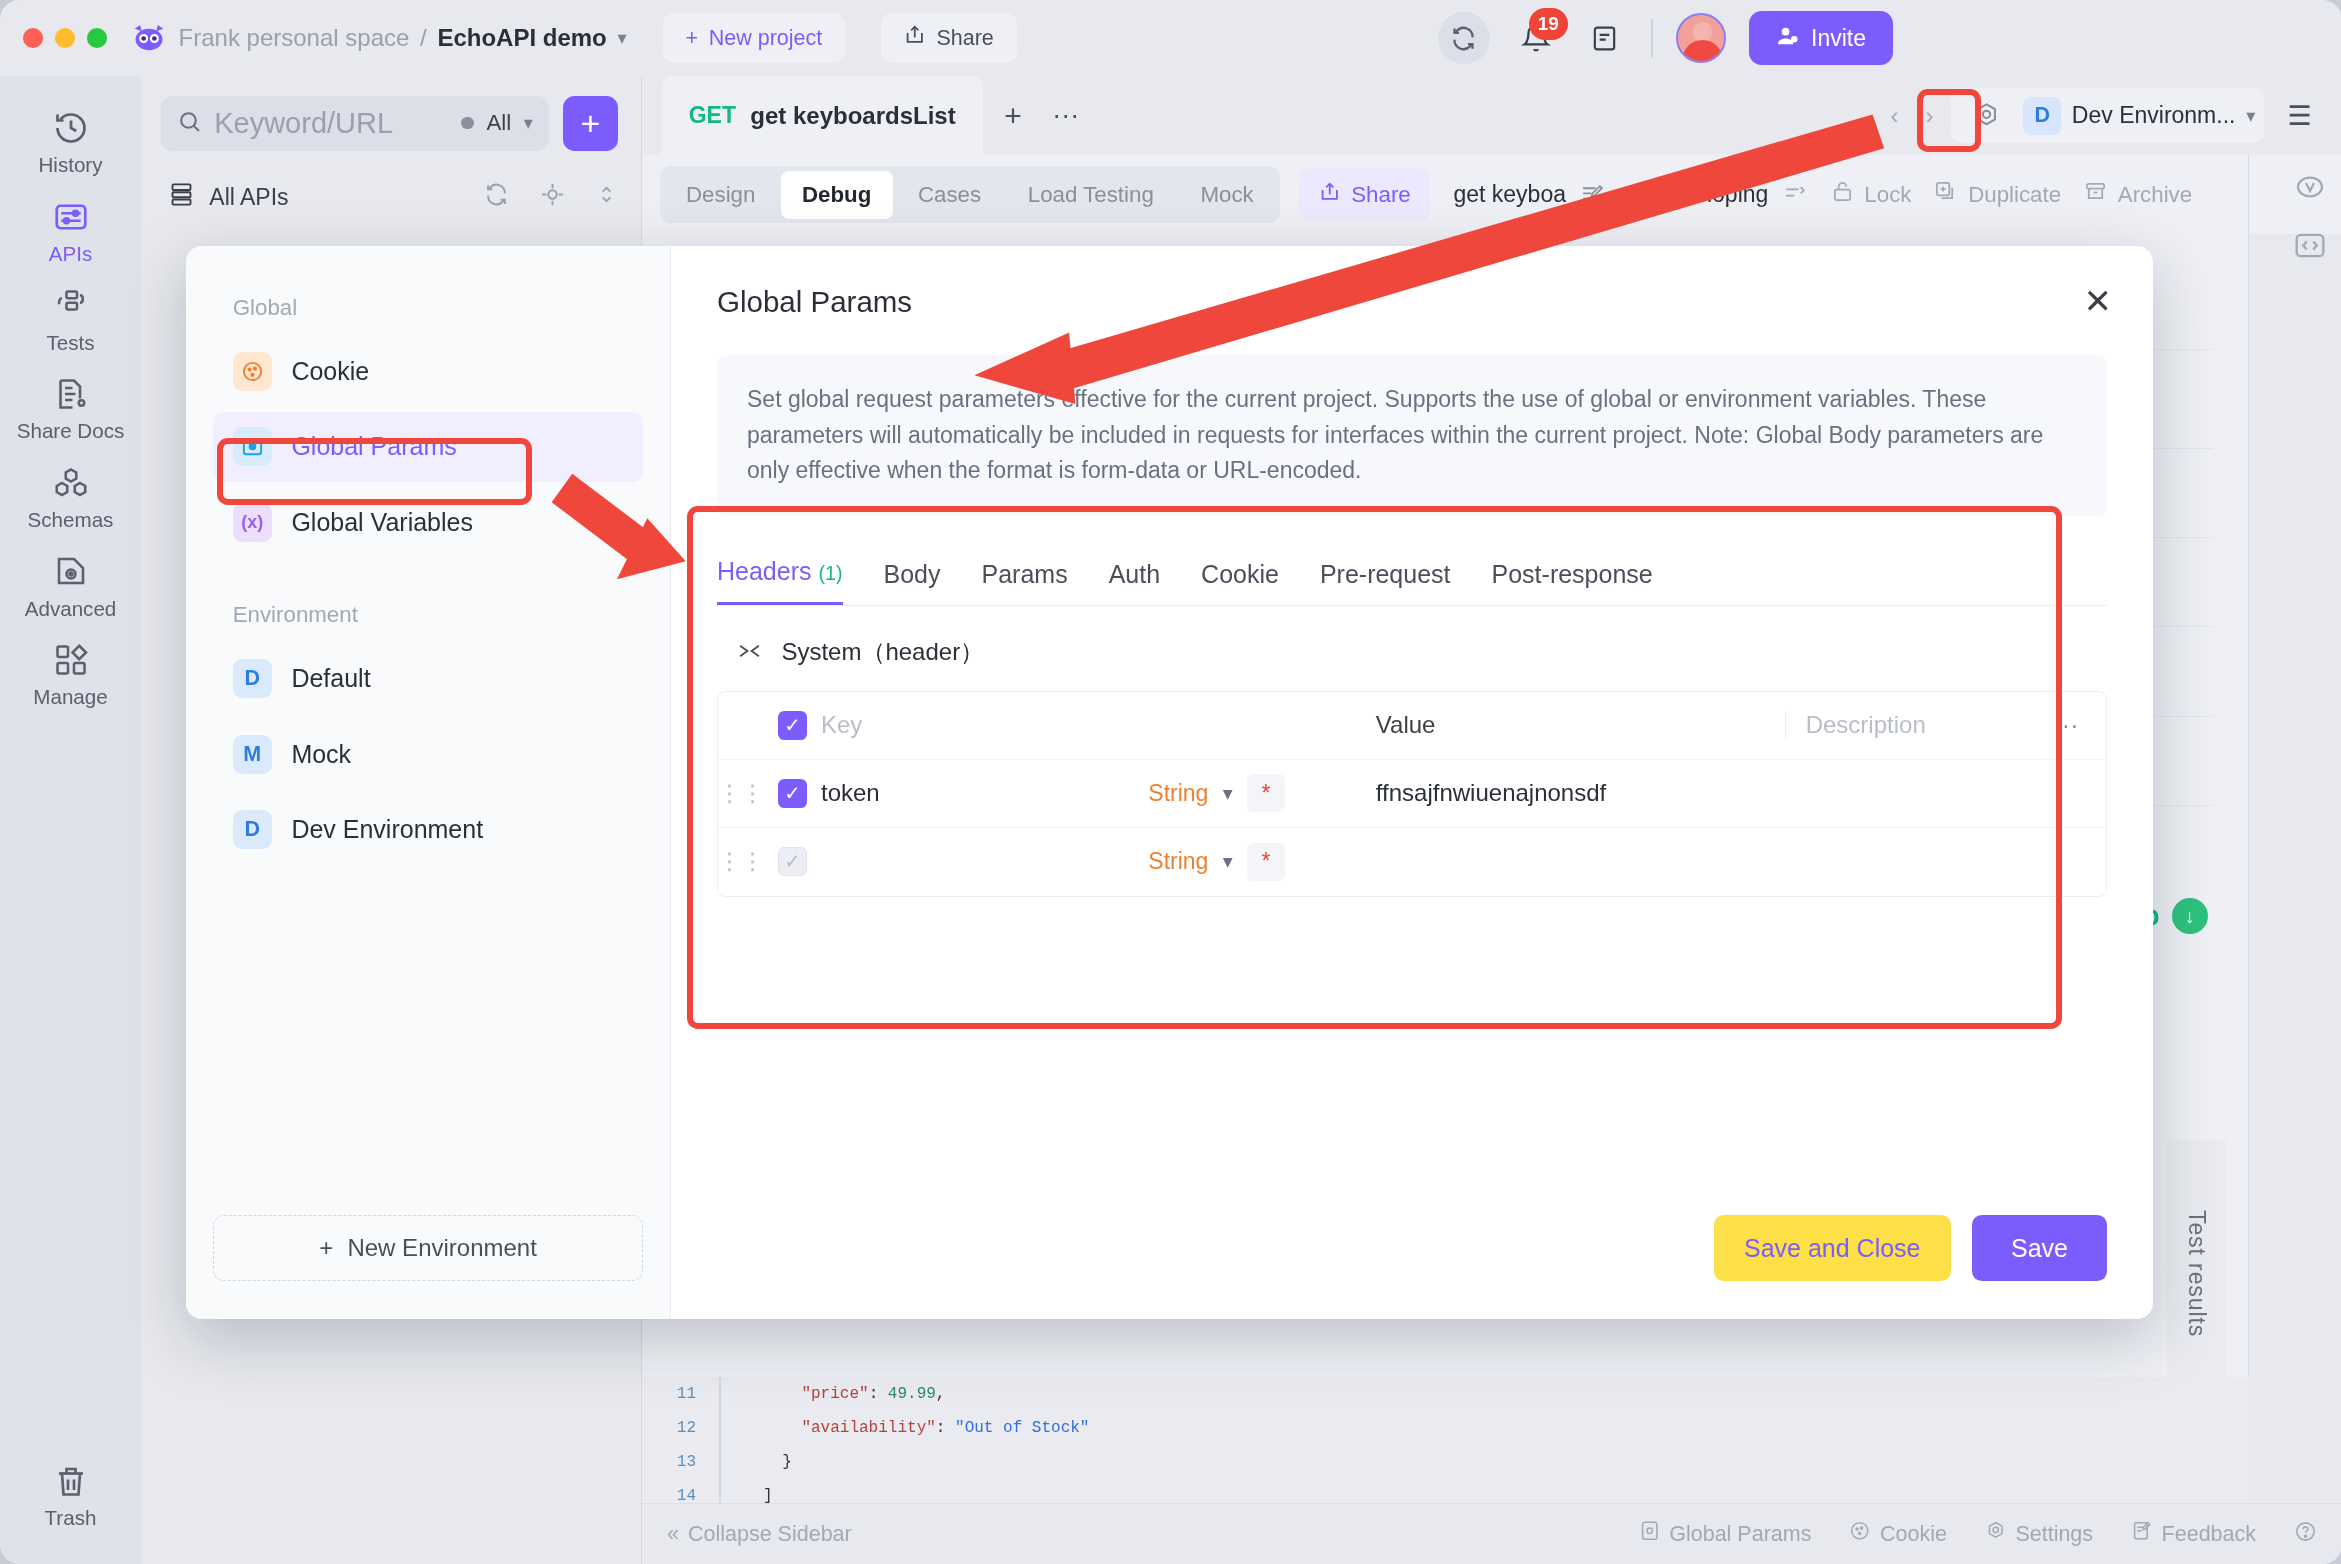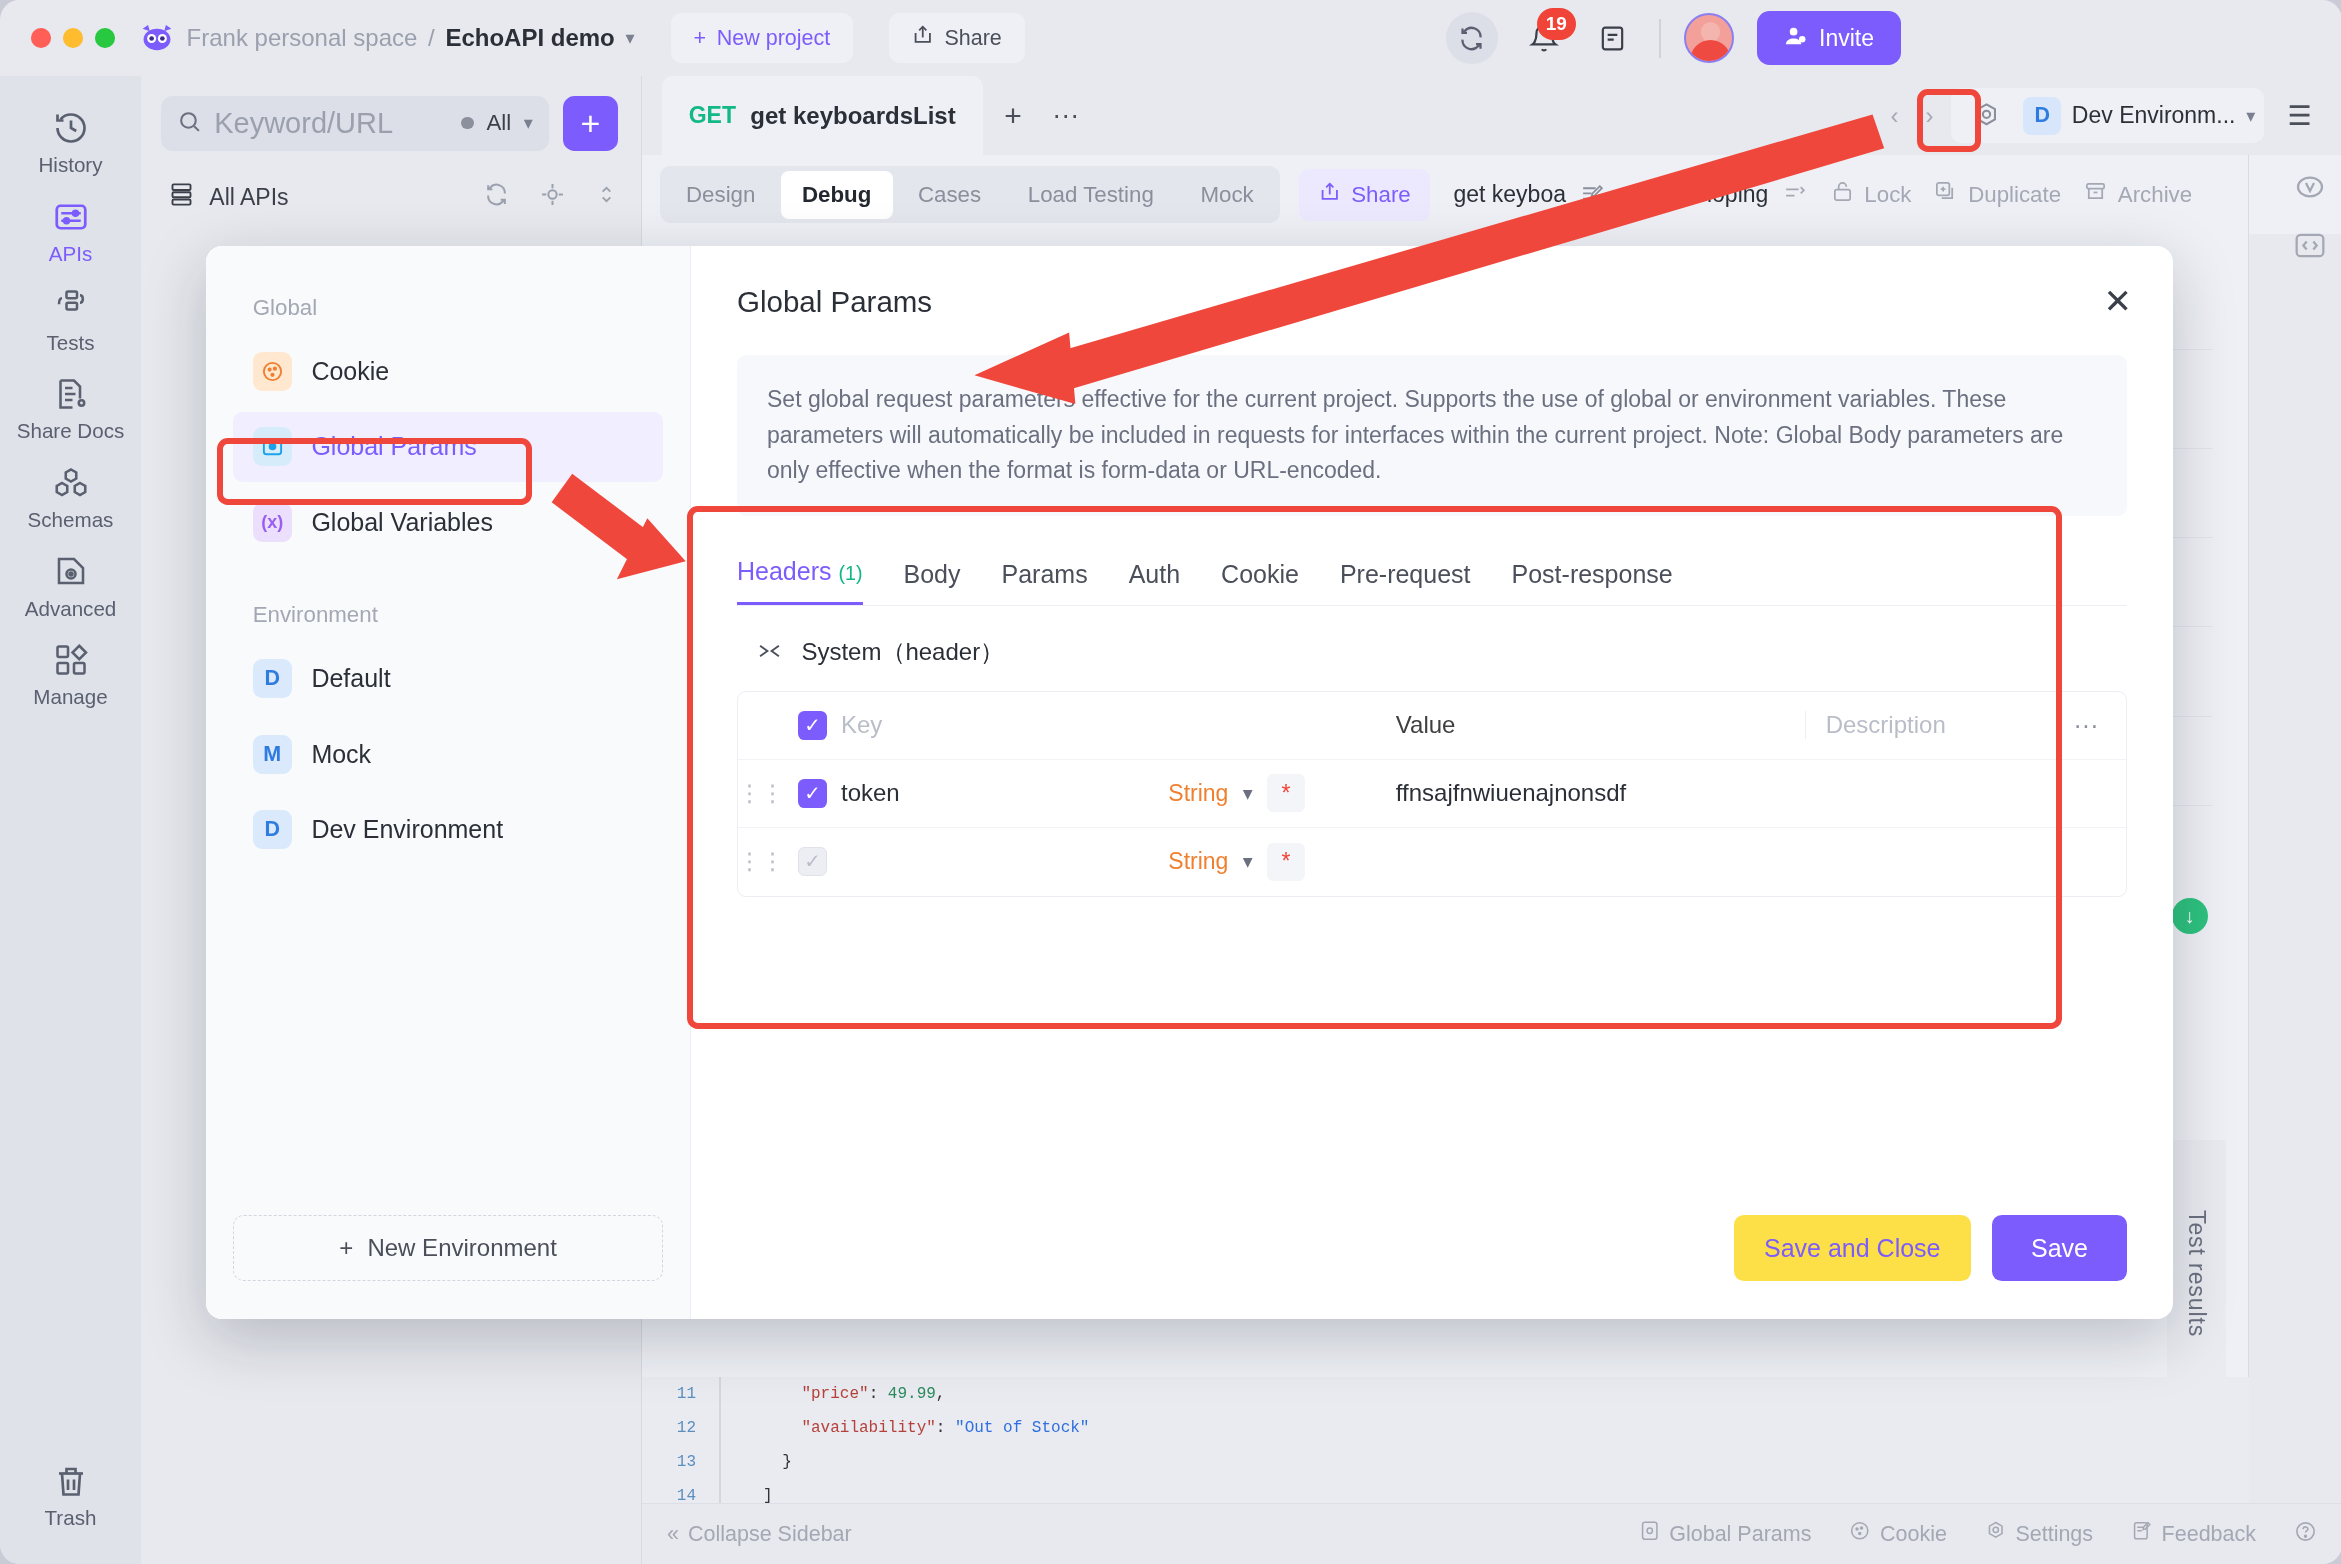--- a/index.html
+++ b/index.html
@@ -9,7 +9,7 @@
          border-radius:19.7px; overflow:hidden; }
 
   
-  .titlebar { position:absolute; left:8px; top:0; width:1916px; height:76px;
+  .titlebar { position:absolute; left:0; top:0; width:1916px; height:76px;
               background:#e7e9ee; display:flex; align-items:center; padding:0 23px; }
   .traffic { display:flex; gap:12.5px; align-items:center; margin-right:25px; }
   .dot { width:19.7px; height:19.7px; border-radius:50%; }

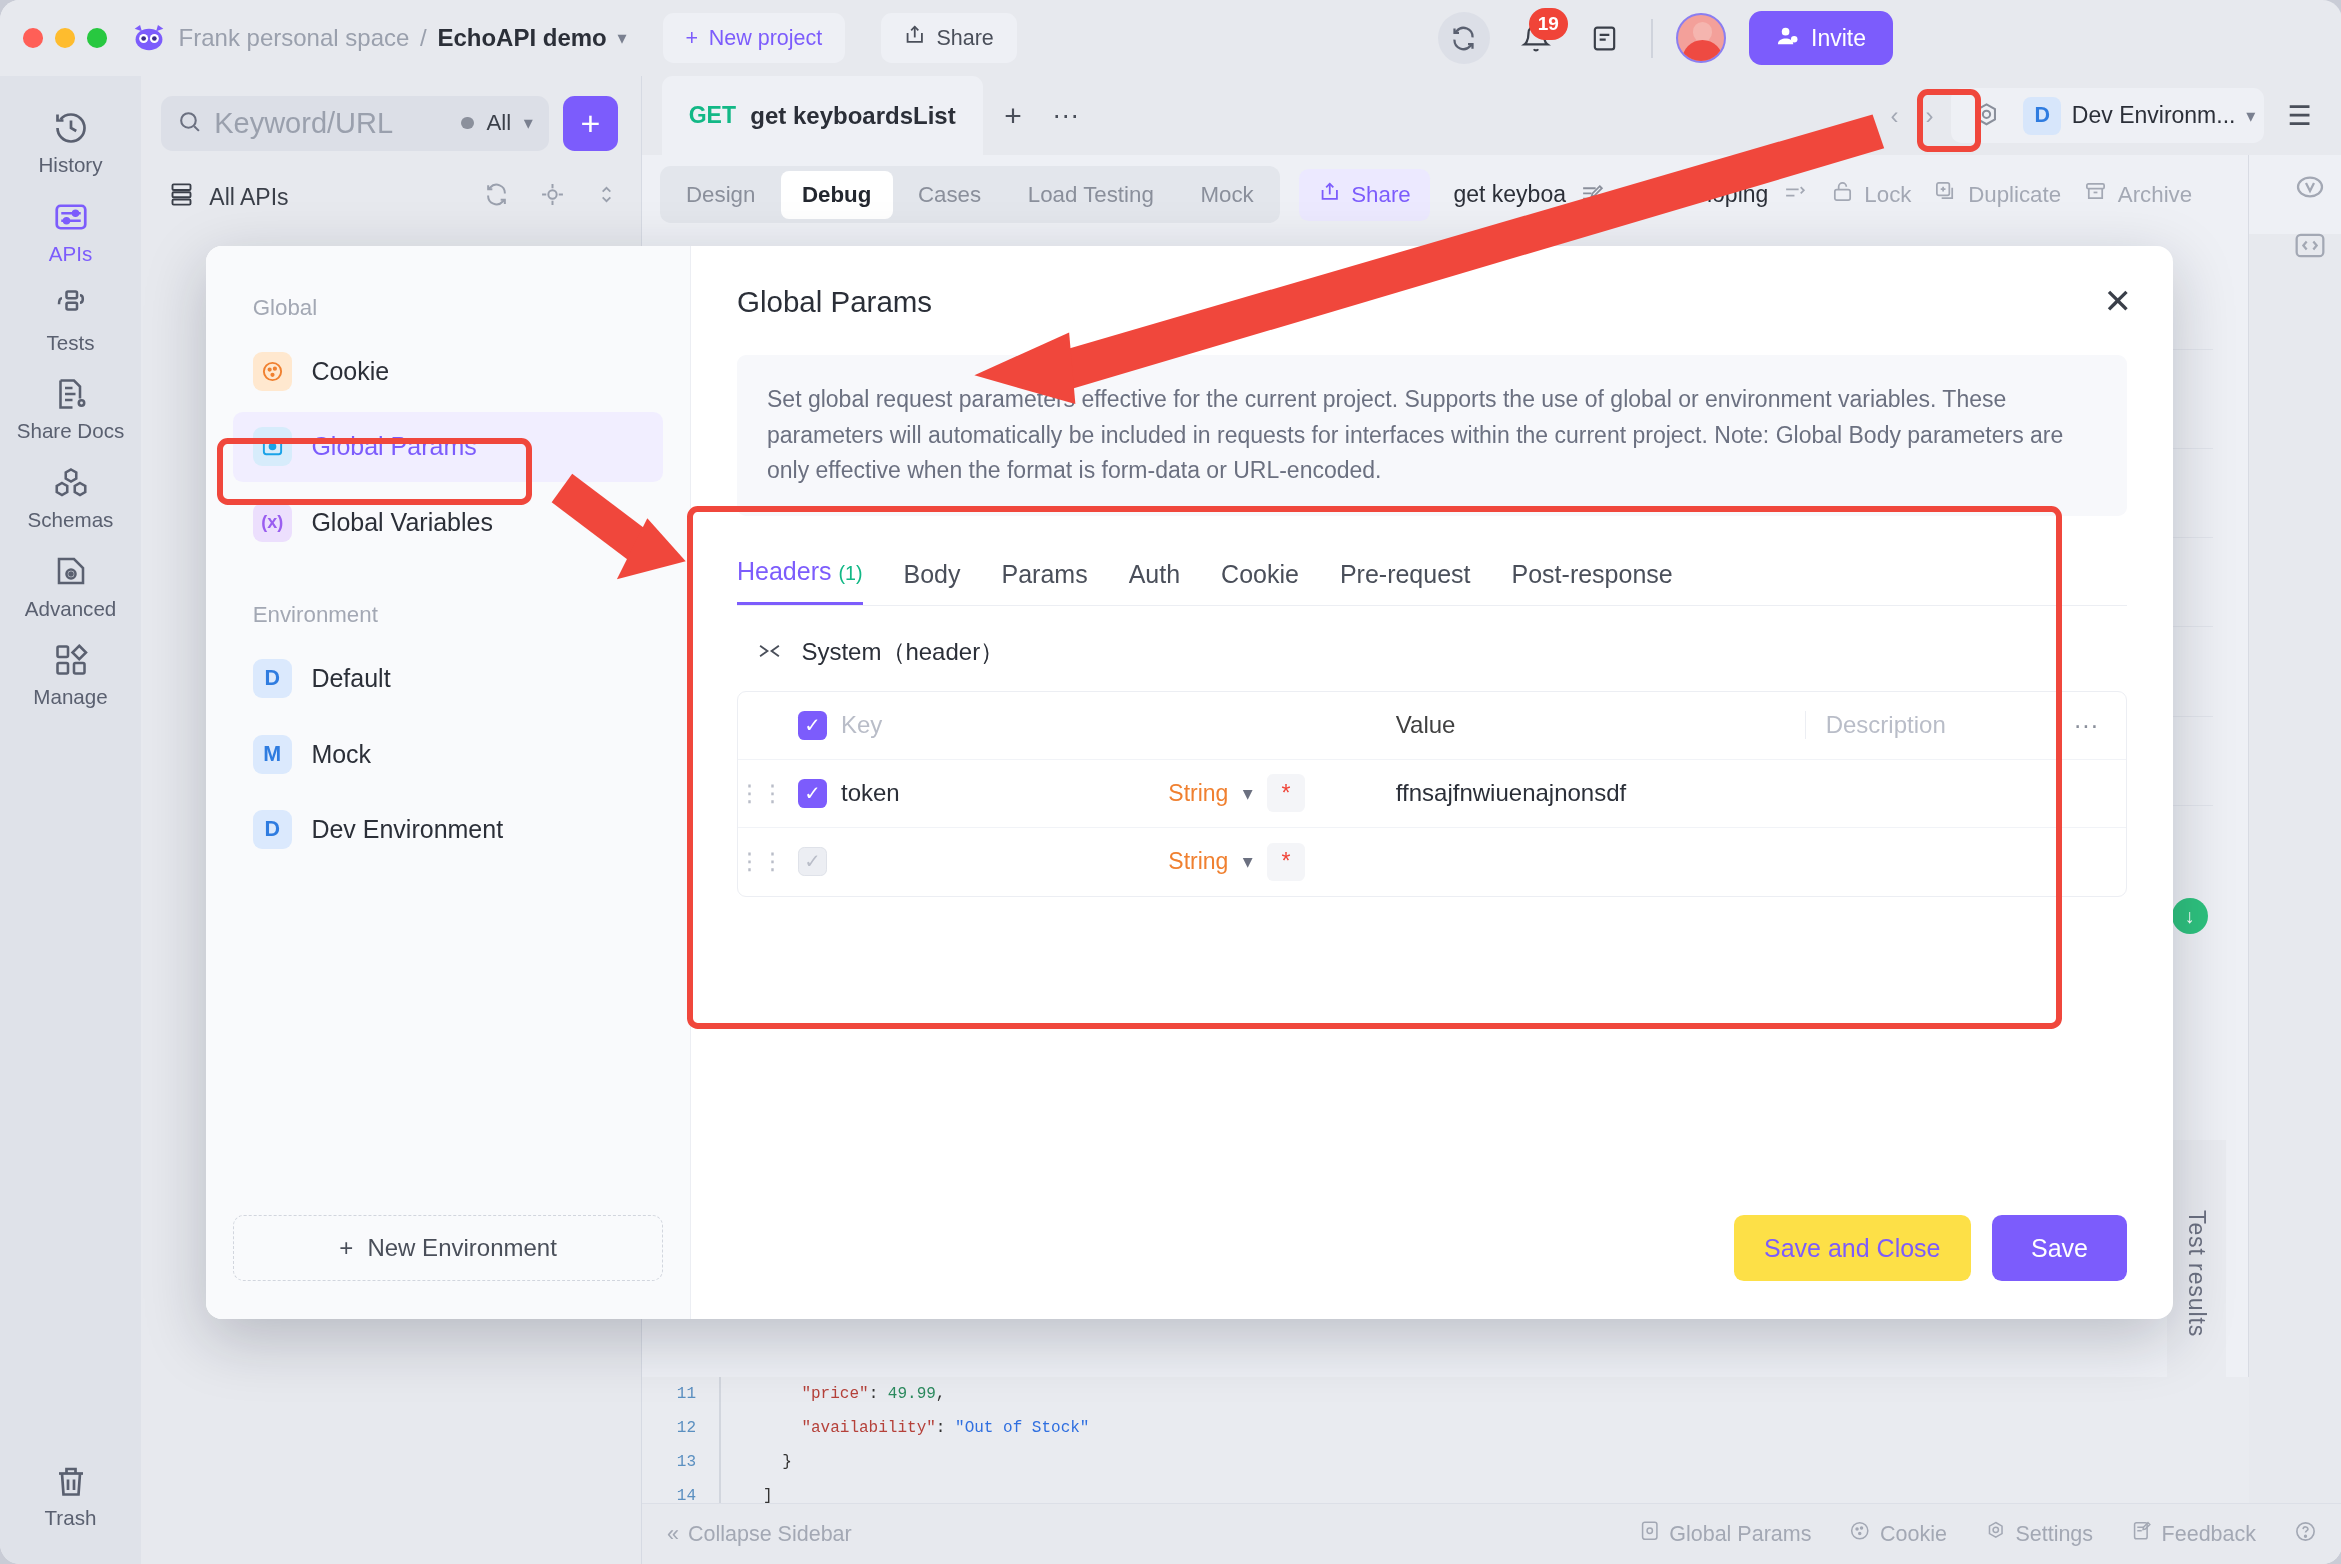--- a/index.html
+++ b/index.html
@@ -144,7 +144,7 @@
   .fpush { flex:1; }
 
   
-  .overlay { position:absolute; inset:0; background:transparent;margin-left:20px; }
+  .overlay { position:absolute; inset:0; background:transparent; }
   .modal { position:absolute; left:186px; top:246px; width:1967px; height:1073px;
            background:#fff; border-radius:16px; box-shadow:0 19.7px 63px rgba(20,24,40,.22);
            display:flex; overflow:hidden; }

